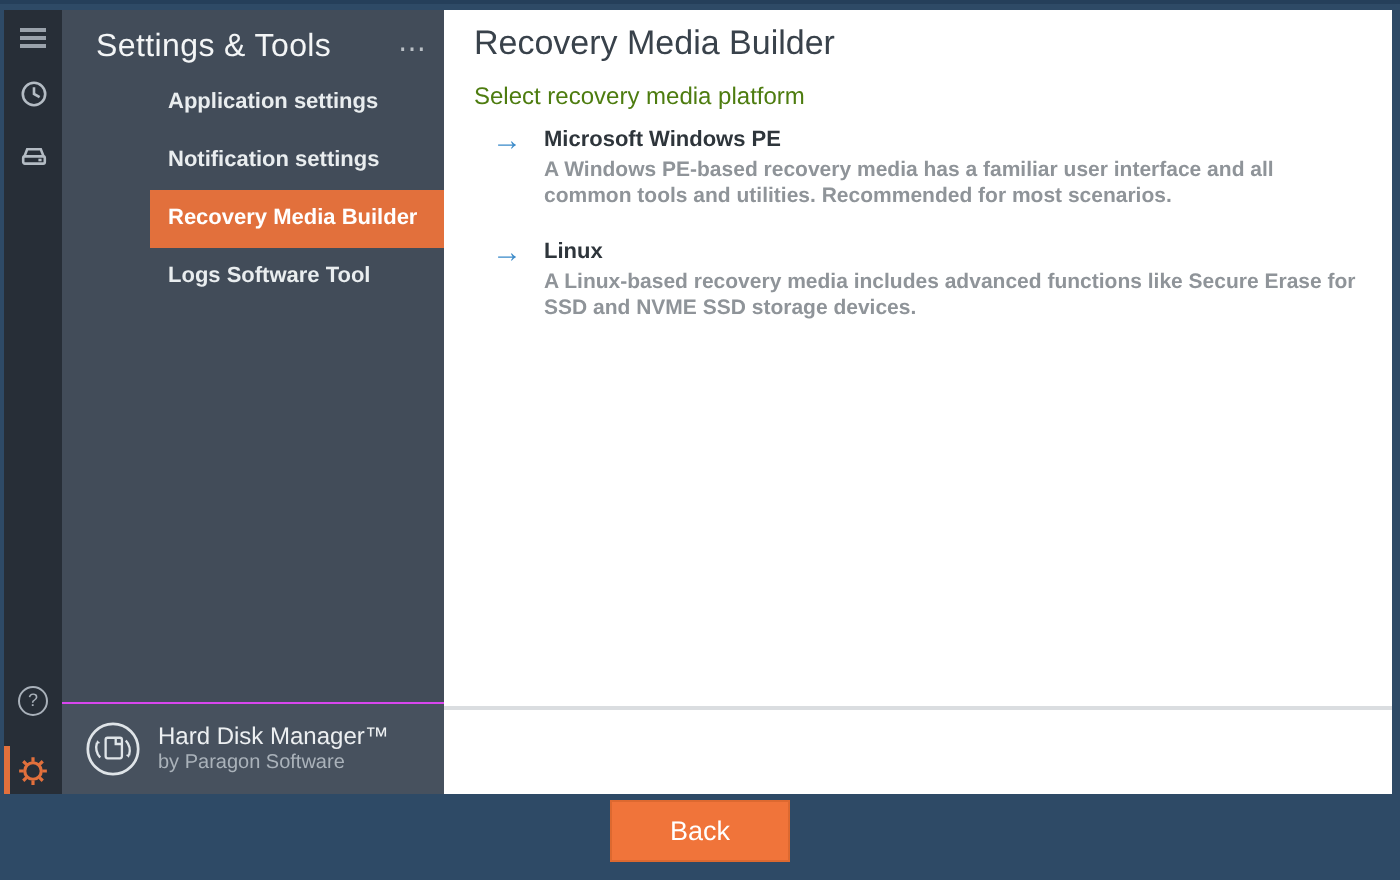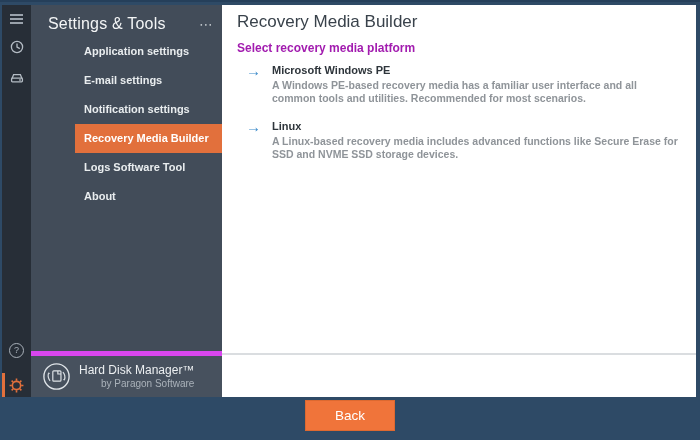--- a/index.html
+++ b/index.html
@@ -42,7 +42,7 @@
   
   .content{position:absolute;left:222px;top:5px;width:474px;height:392px;background:#ffffff;}
   .page-title{position:absolute;left:15px;top:7px;font-size:17px;color:#39424b;}
-  .page-subtitle{position:absolute;left:15px;top:36px;font-size:12px;color:#a21caf;font-weight:bold;}
+  .page-subtitle{position:absolute;left:15px;top:36px;font-size:12px;color:#4d7c0f;}
   .option{position:absolute;left:24px;width:436px;cursor:pointer;}
   .option-1{top:59px;}
   .option-2{top:115px;}

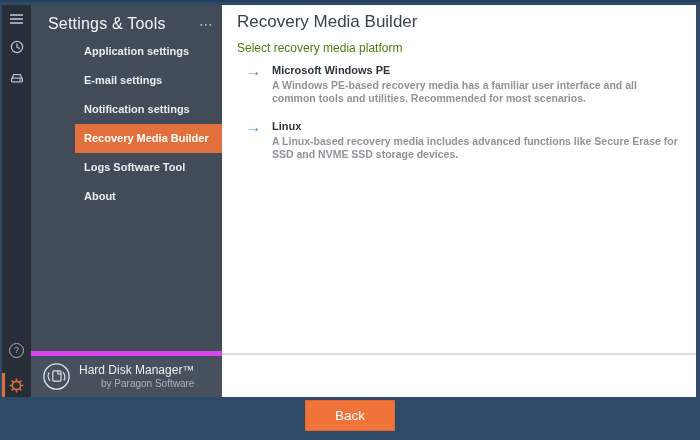--- a/index.html
+++ b/index.html
@@ -105,7 +105,6 @@
     </div>
     <div class="menu">
       <div class="menu-item">Application settings</div>
-      <div class="menu-item">E-mail settings</div>
       <div class="menu-item">Notification settings</div>
       <div class="menu-item active">Recovery Media Builder</div>
       <div class="menu-item">Logs Software Tool</div>

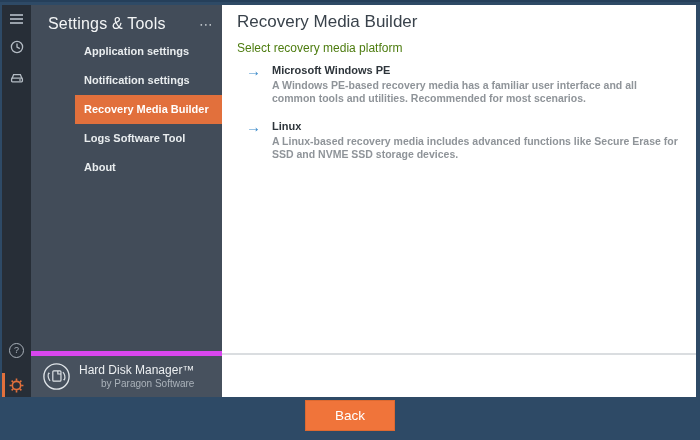--- a/index.html
+++ b/index.html
@@ -108,7 +108,6 @@
       <div class="menu-item">Notification settings</div>
       <div class="menu-item active">Recovery Media Builder</div>
       <div class="menu-item">Logs Software Tool</div>
-      <div class="menu-item">About</div>
     </div>
     <div class="sidebar-footer">
       <span>

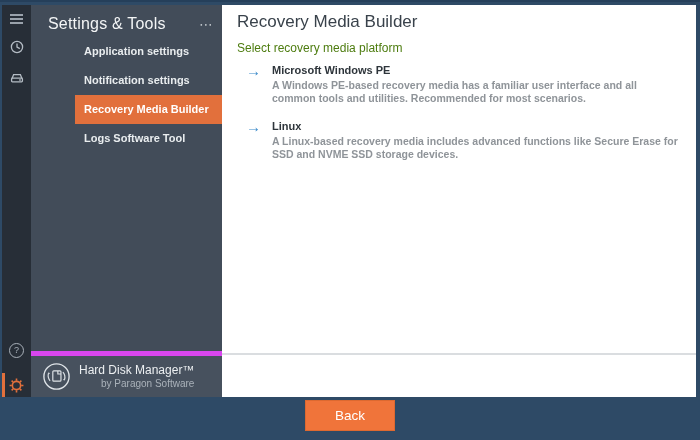--- a/index.html
+++ b/index.html
@@ -33,7 +33,7 @@
   .menu{position:absolute;left:0;top:32px;width:100%;margin-left:44px;}
   .menu-item{height:29px;line-height:29px;padding-left:9px;font-size:11px;font-weight:600;color:#e9edef;cursor:pointer;}
   .menu-item.active{background:#e2703c;color:#ffffff;}
-  .sidebar-footer{position:absolute;left:0;bottom:0;width:100%;height:46px;background:#47515e;border-top:5px solid #d946ef;
+  .sidebar-footer{position:absolute;left:0;bottom:0;width:100%;height:46px;background:#47515e;border-top:1px solid #d946ef;
     display:flex;align-items:center;box-sizing:border-box;padding-left:10px;}
   .brand-text{margin-left:7px;}
   .brand-product{font-size:12px;color:#eceff1;line-height:15px;}

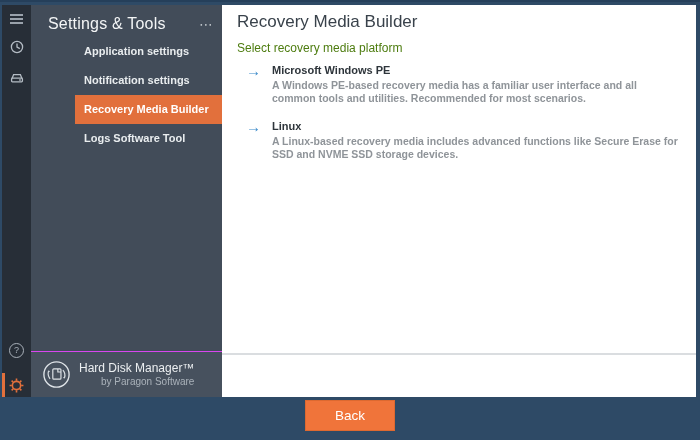--- a/index.html
+++ b/index.html
@@ -37,7 +37,7 @@
     display:flex;align-items:center;box-sizing:border-box;padding-left:10px;}
   .brand-text{margin-left:7px;}
   .brand-product{font-size:12px;color:#eceff1;line-height:15px;}
-  .brand-vendor{font-size:10px;color:#aab2ba;line-height:12px;text-align:right;}
+  .brand-vendor{font-size:10px;color:#aab2ba;line-height:12px;}
 
   
   .content{position:absolute;left:222px;top:5px;width:474px;height:392px;background:#ffffff;}

